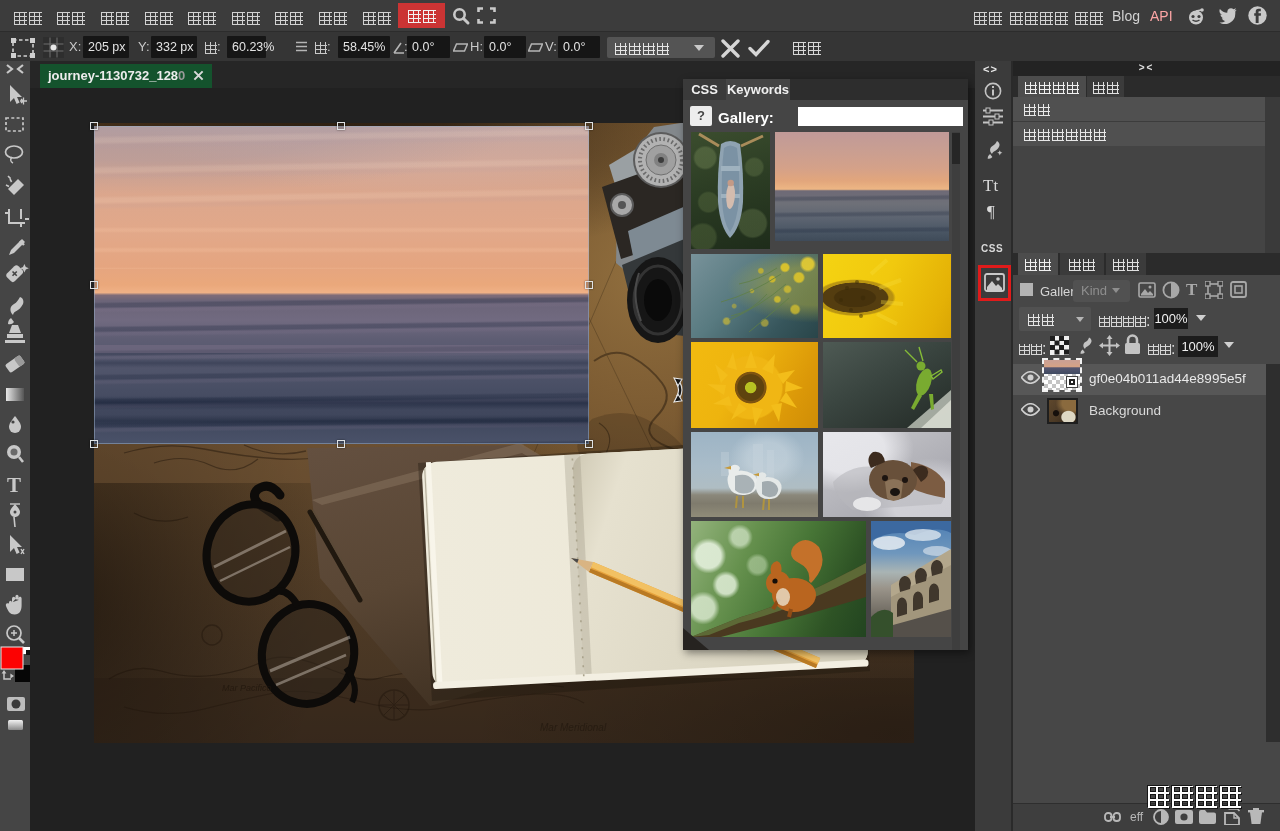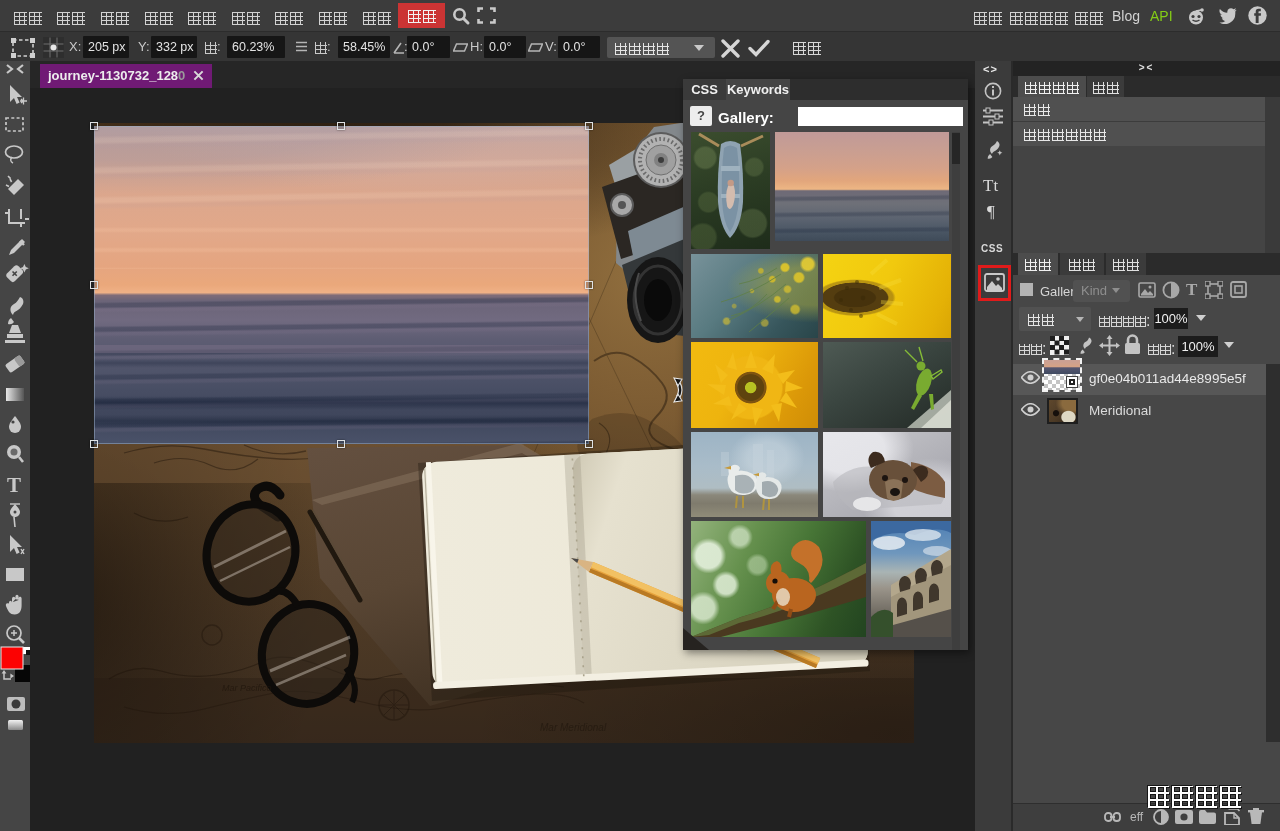--- a/index.html
+++ b/index.html
@@ -48,7 +48,7 @@
 <span class="a mi" style="left:1009px"><i class="cj cj14"></i><i class="cj cj14"></i><i class="cj cj14"></i><i class="cj cj14"></i></span>
 <span class="a mi" style="left:1074px"><i class="cj cj14"></i><i class="cj cj14"></i></span>
 <span class="a" style="left:1112px;top:8px;color:#d2d2d2;font-size:14px">Blog</span>
-<span class="a" style="left:1150px;top:8px;color:#84cc16;font-size:14px">API</span>
+<span class="a" style="left:1150px;top:8px;color:#fca5a5;font-size:14px">API</span>
 <svg class="a" style="left:1186px;top:6px" width="20" height="20" viewBox="0 0 20 20">
       <circle cx="10" cy="11.5" r="7" fill="#c9c9c9"></circle>
       <circle cx="16" cy="4" r="1.8" fill="#c9c9c9"></circle>

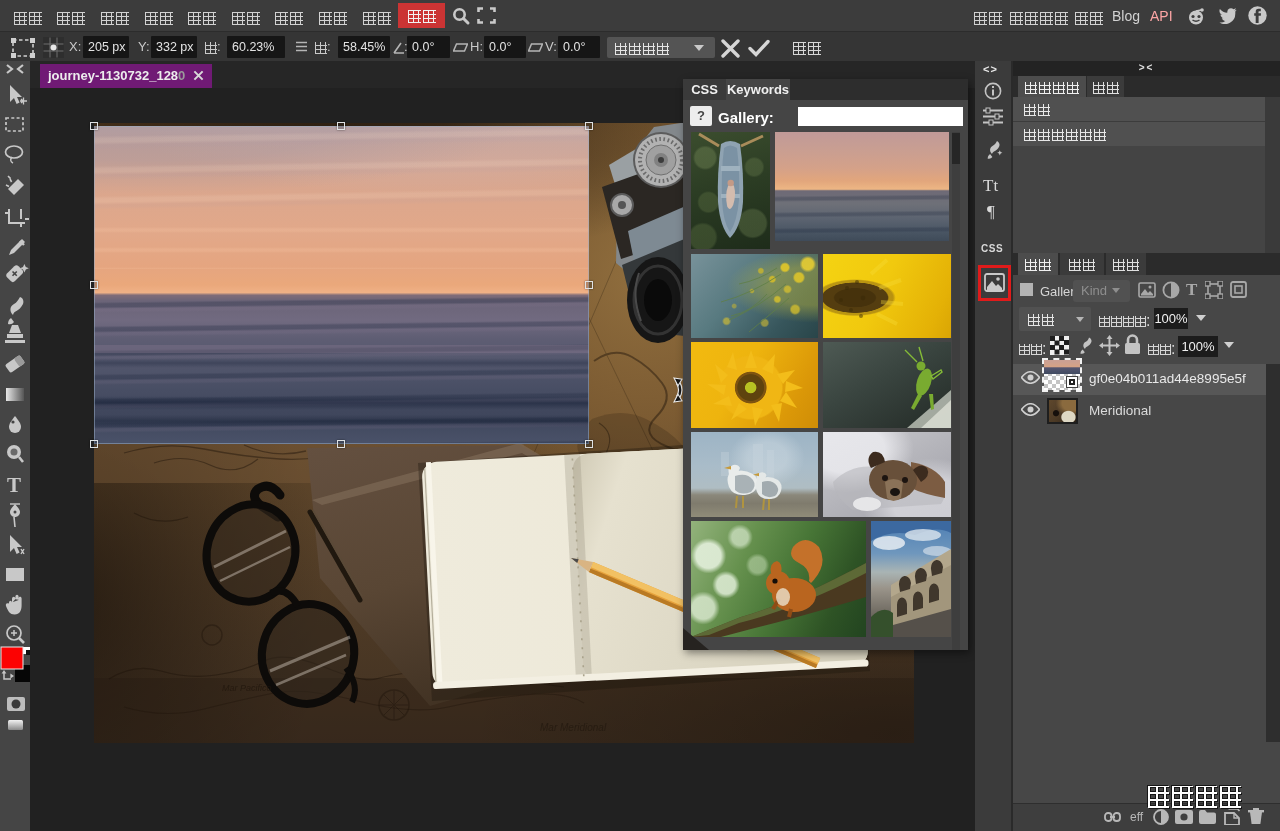--- a/index.html
+++ b/index.html
@@ -82,7 +82,7 @@
 <span class="a lbl" style="left:138px;top:39px">Y:</span>
 <div class="a inp" style="left:151px;top:36px;width:46px">332 px</div>
 <span class="a lbl" style="left:205px;top:39px"><i class="cj cj13" style="margin:0"></i>:</span>
-<div class="a inp" style="left:227px;top:36px;width:58px">60.23%</div>
+<div class="a inp" style="left:227px;top:36px;width:39px">60.23%</div>
 <svg class="a" style="left:296px;top:41px" width="11" height="11" viewBox="0 0 11 11">
       <path d="M0 1.5h11M0 5.5h11M0 9.5h11" stroke="#b5b5b5" stroke-width="1.6"></path>
     </svg>

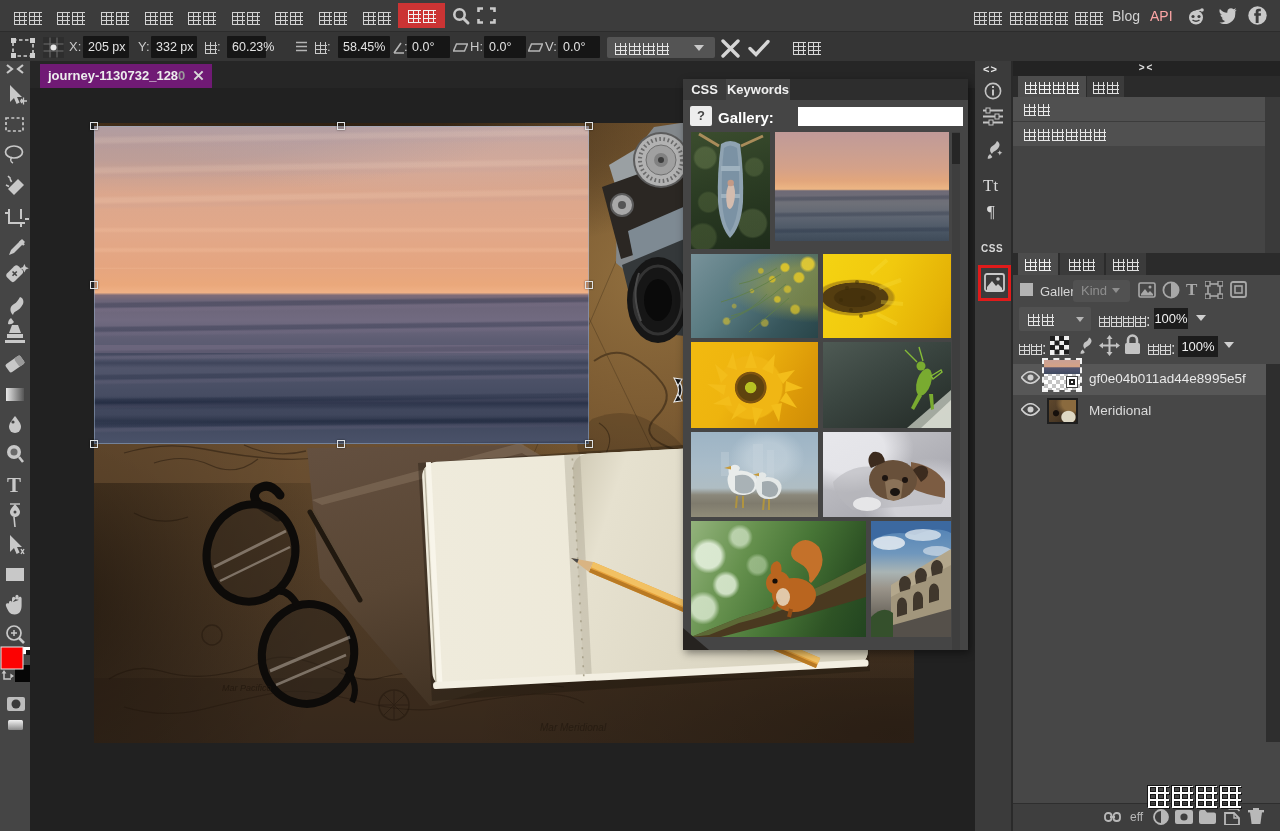--- a/index.html
+++ b/index.html
@@ -186,7 +186,7 @@
 
 <div class="a" style="left:30px;top:61px;width:945px;height:770px;background:#212121"></div>
 <div class="a" style="left:30px;top:61px;width:945px;height:27px;background:#262626"></div>
-<div class="a" style="left:40px;top:64px;width:172px;height:24px;background:#701a75;color:#ededed;font-weight:bold;font-size:13px;line-height:24px;padding-left:8px">journey-1130732_128<span style="color:#9a9a9a">0</span><svg width="11" height="11" viewBox="0 0 12 12" style="margin-left:8px;vertical-align:-1px">
+<div class="a" style="left:40px;top:64px;width:172px;height:24px;background:#14532d;color:#ededed;font-weight:bold;font-size:13px;line-height:24px;padding-left:8px">journey-1130732_128<span style="color:#9a9a9a">0</span><svg width="11" height="11" viewBox="0 0 12 12" style="margin-left:8px;vertical-align:-1px">
         <path d="M1.5 1.5l9 9M10.5 1.5l-9 9" stroke="#d8d8d8" stroke-width="2.2"></path>
       </svg></div>
 

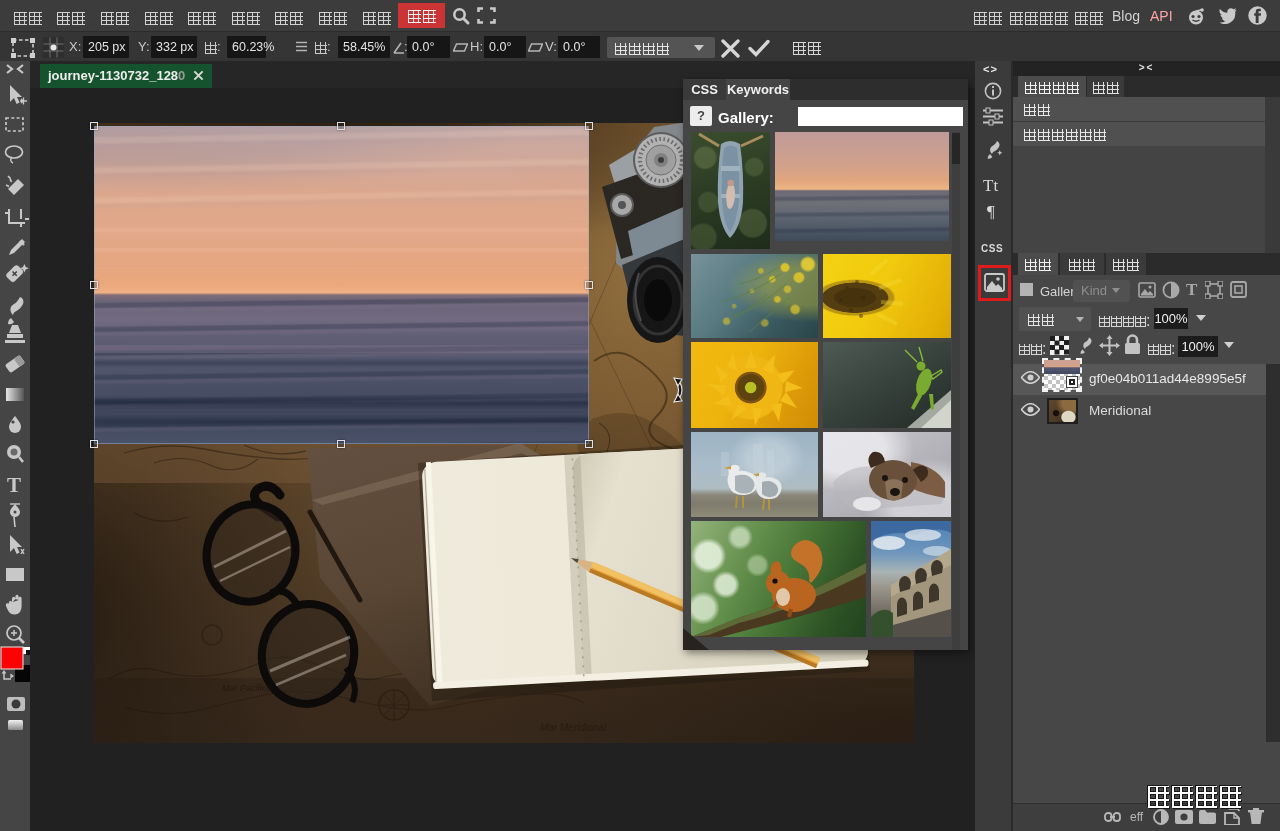--- a/index.html
+++ b/index.html
@@ -639,7 +639,7 @@
 radial-gradient(circle at 26% 60%,#16100c 0 11%,transparent 15%),
 radial-gradient(ellipse at 85% 15%,#8a6a3e 0 30%,transparent 50%),
 linear-gradient(130deg,#5e472c 0,#4c3a26 50%,#2e2317 100%)"></div>
-<span class="a" style="left:1089px;top:403px;color:#dadada;font-size:13.5px">Meridional</span>
+<span class="a" style="left:1089px;top:403px;color:#dadada;font-size:13.5px">Background</span>
 <div class="a" style="left:1266px;top:364px;width:14px;height:378px;background:#2e2e2e"></div>
 
 <div class="a" style="left:1013px;top:803px;width:267px;height:1px;background:#2e2e2e"></div>

